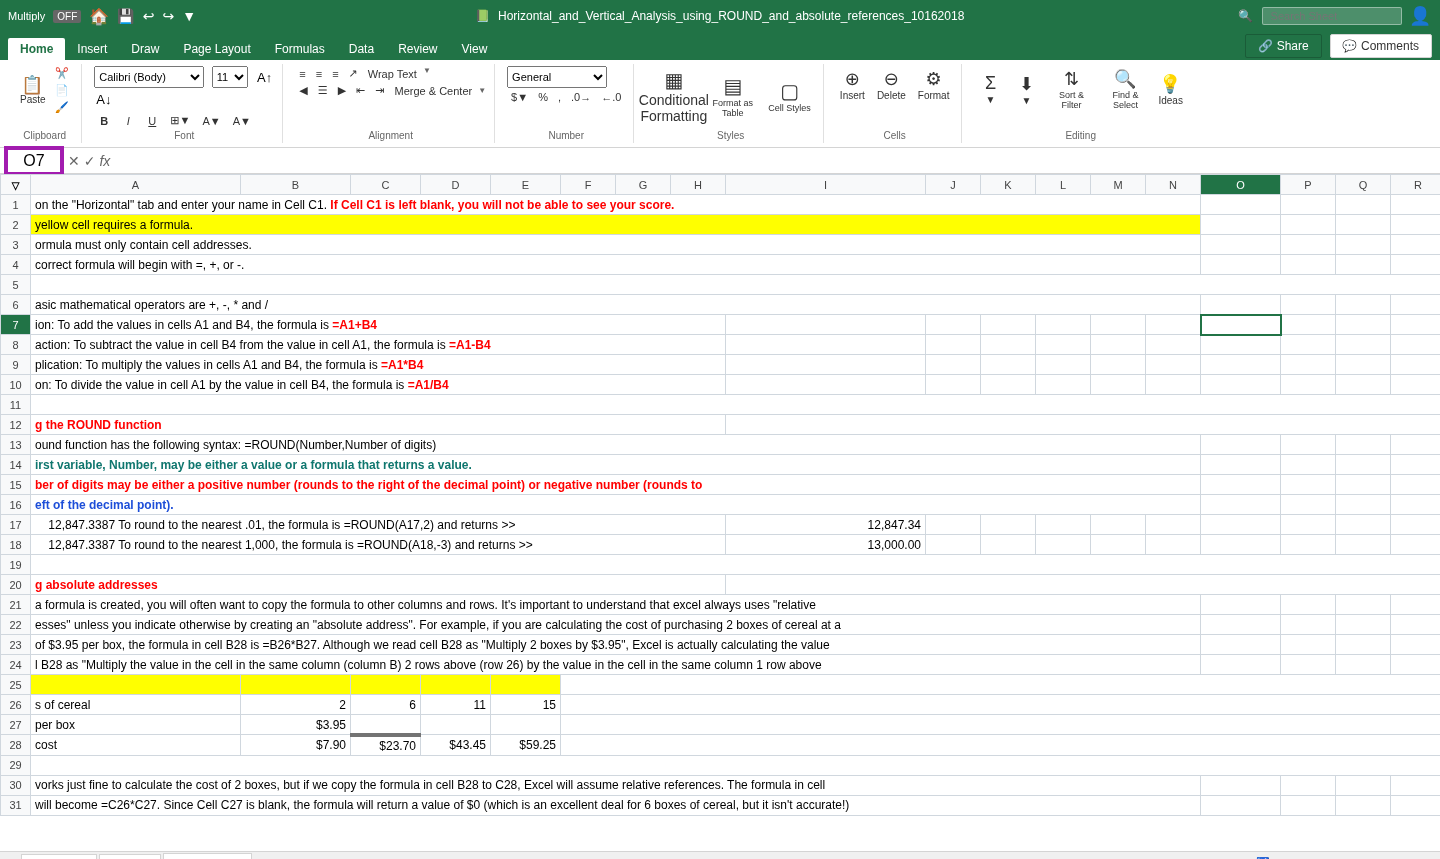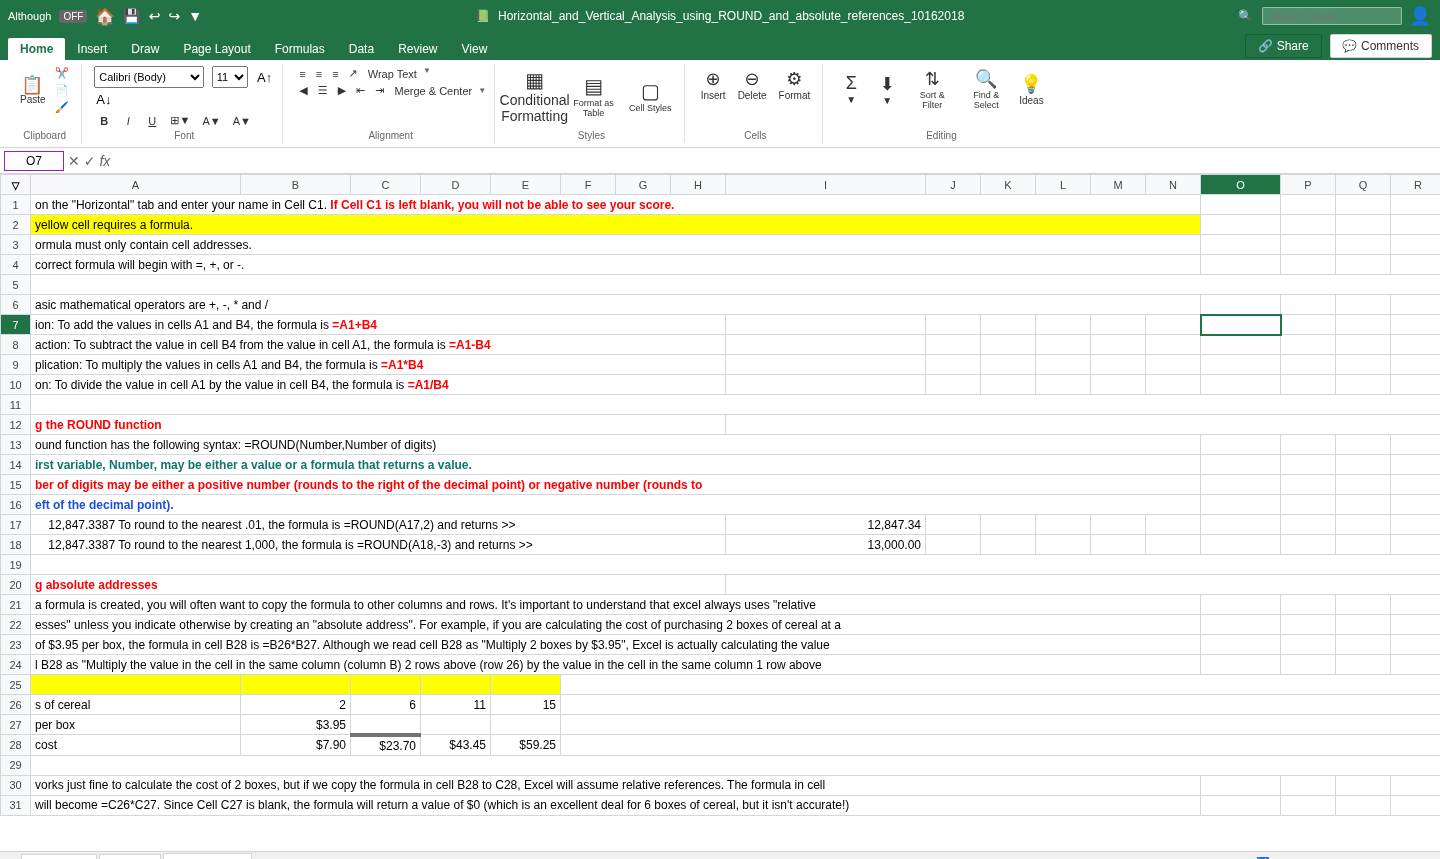--- a/index.html
+++ b/index.html
@@ -222,7 +222,7 @@
 
 <div id="titlebar">
   <div class="left">
-    <span style="font-size:11px;">Although</span>
+    <span style="font-size:11px;">Multiply</span>
     <span style="background:#666;padding:1px 4px;border-radius:2px;font-size:10px;">OFF</span>
     <span style="font-size:16px;">🏠</span>
     <span style="font-size:14px;">💾</span>

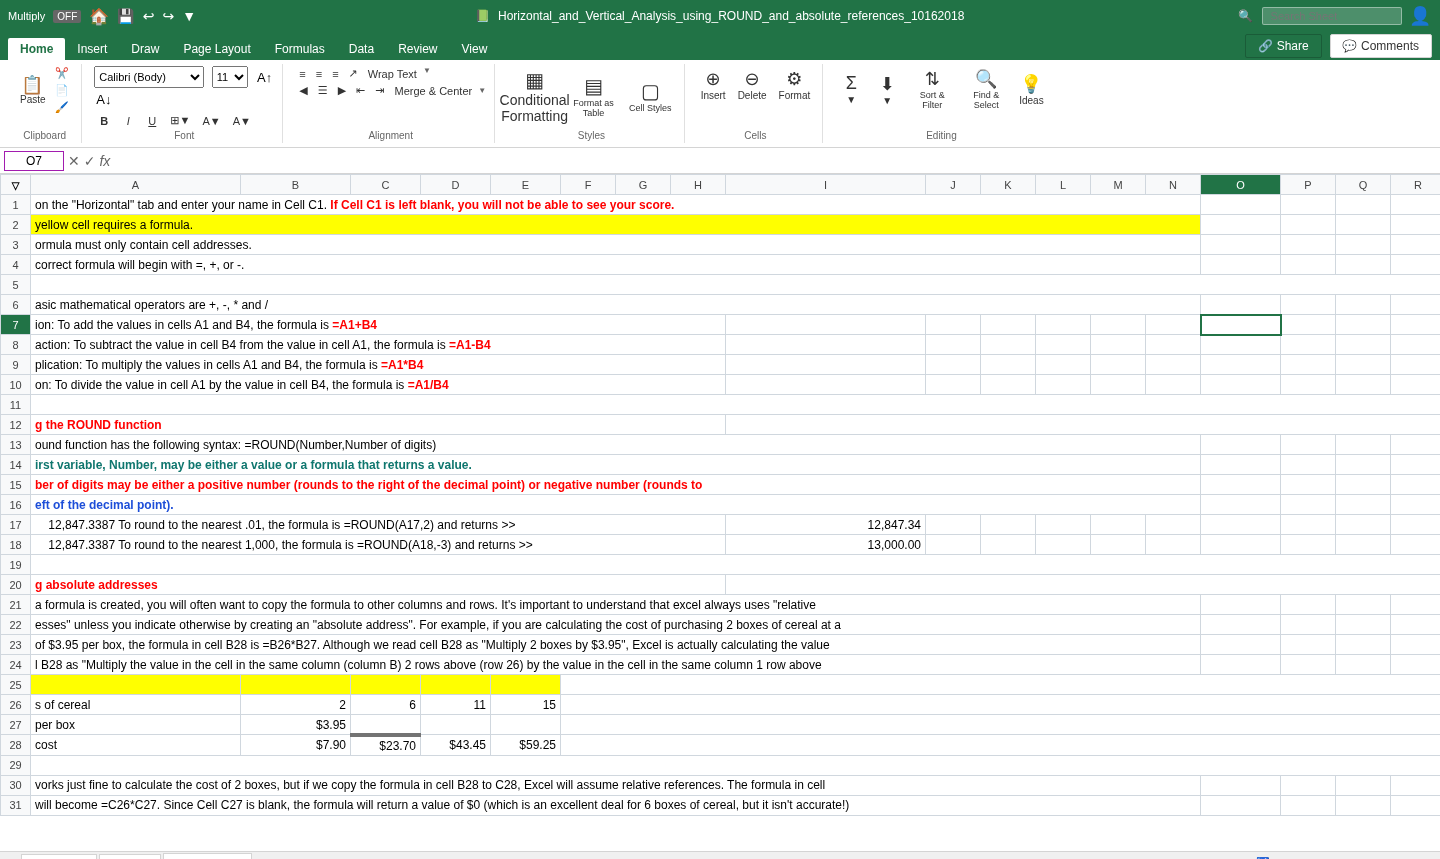--- a/index.html
+++ b/index.html
@@ -330,6 +330,21 @@
     <span class="ribbon-group-label">Alignment</span>
   </div>
 
+  <div class="ribbon-group">
+    <div style="display:flex;flex-direction:column;gap:2px;">
+      <select style="width:100px;font-size:11px;height:22px;">
+        <option>General</option>
+      </select>
+      <div style="display:flex;gap:2px;">
+        <span class="rbn-btn-small">$▼</span>
+        <span class="rbn-btn-small">%</span>
+        <span class="rbn-btn-small">,</span>
+        <span class="rbn-btn-small">.0→</span>
+        <span class="rbn-btn-small">←.0</span>
+      </div>
+    </div>
+    <span class="ribbon-group-label">Number</span>
+  </div>
 
   <div class="ribbon-group">
     <div style="display:flex;gap:4px;align-items:center;">

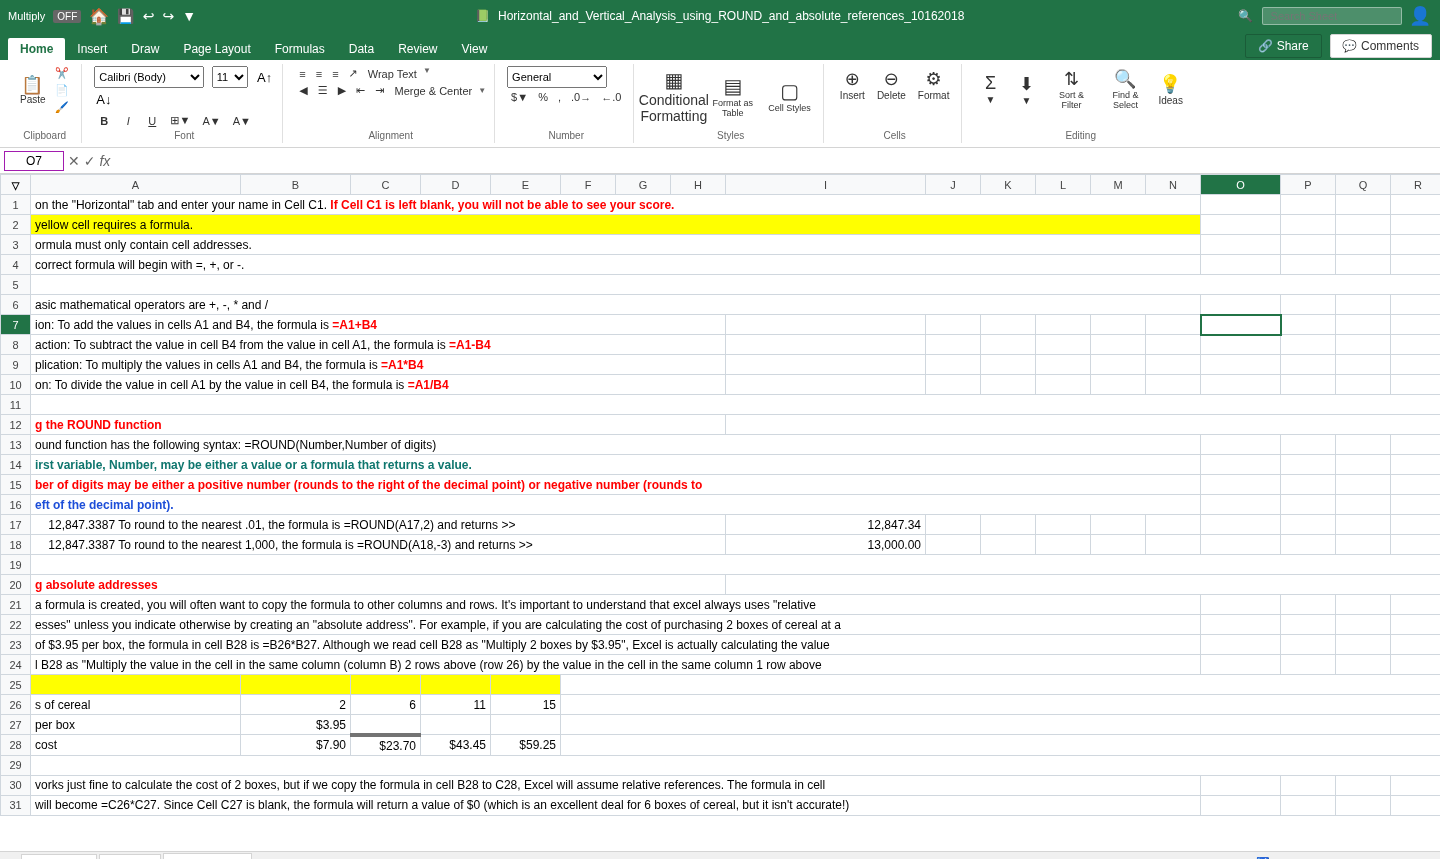--- a/index.html
+++ b/index.html
@@ -103,8 +103,8 @@
     }
     #cell-ref {
       width: 60px;
-      border: 1px solid #a21caf;
-      font-size: 12px;
+      border: 4px solid #a21caf;
+      font-size: 16px;
       padding: 2px 4px;
       text-align: center;
     }

